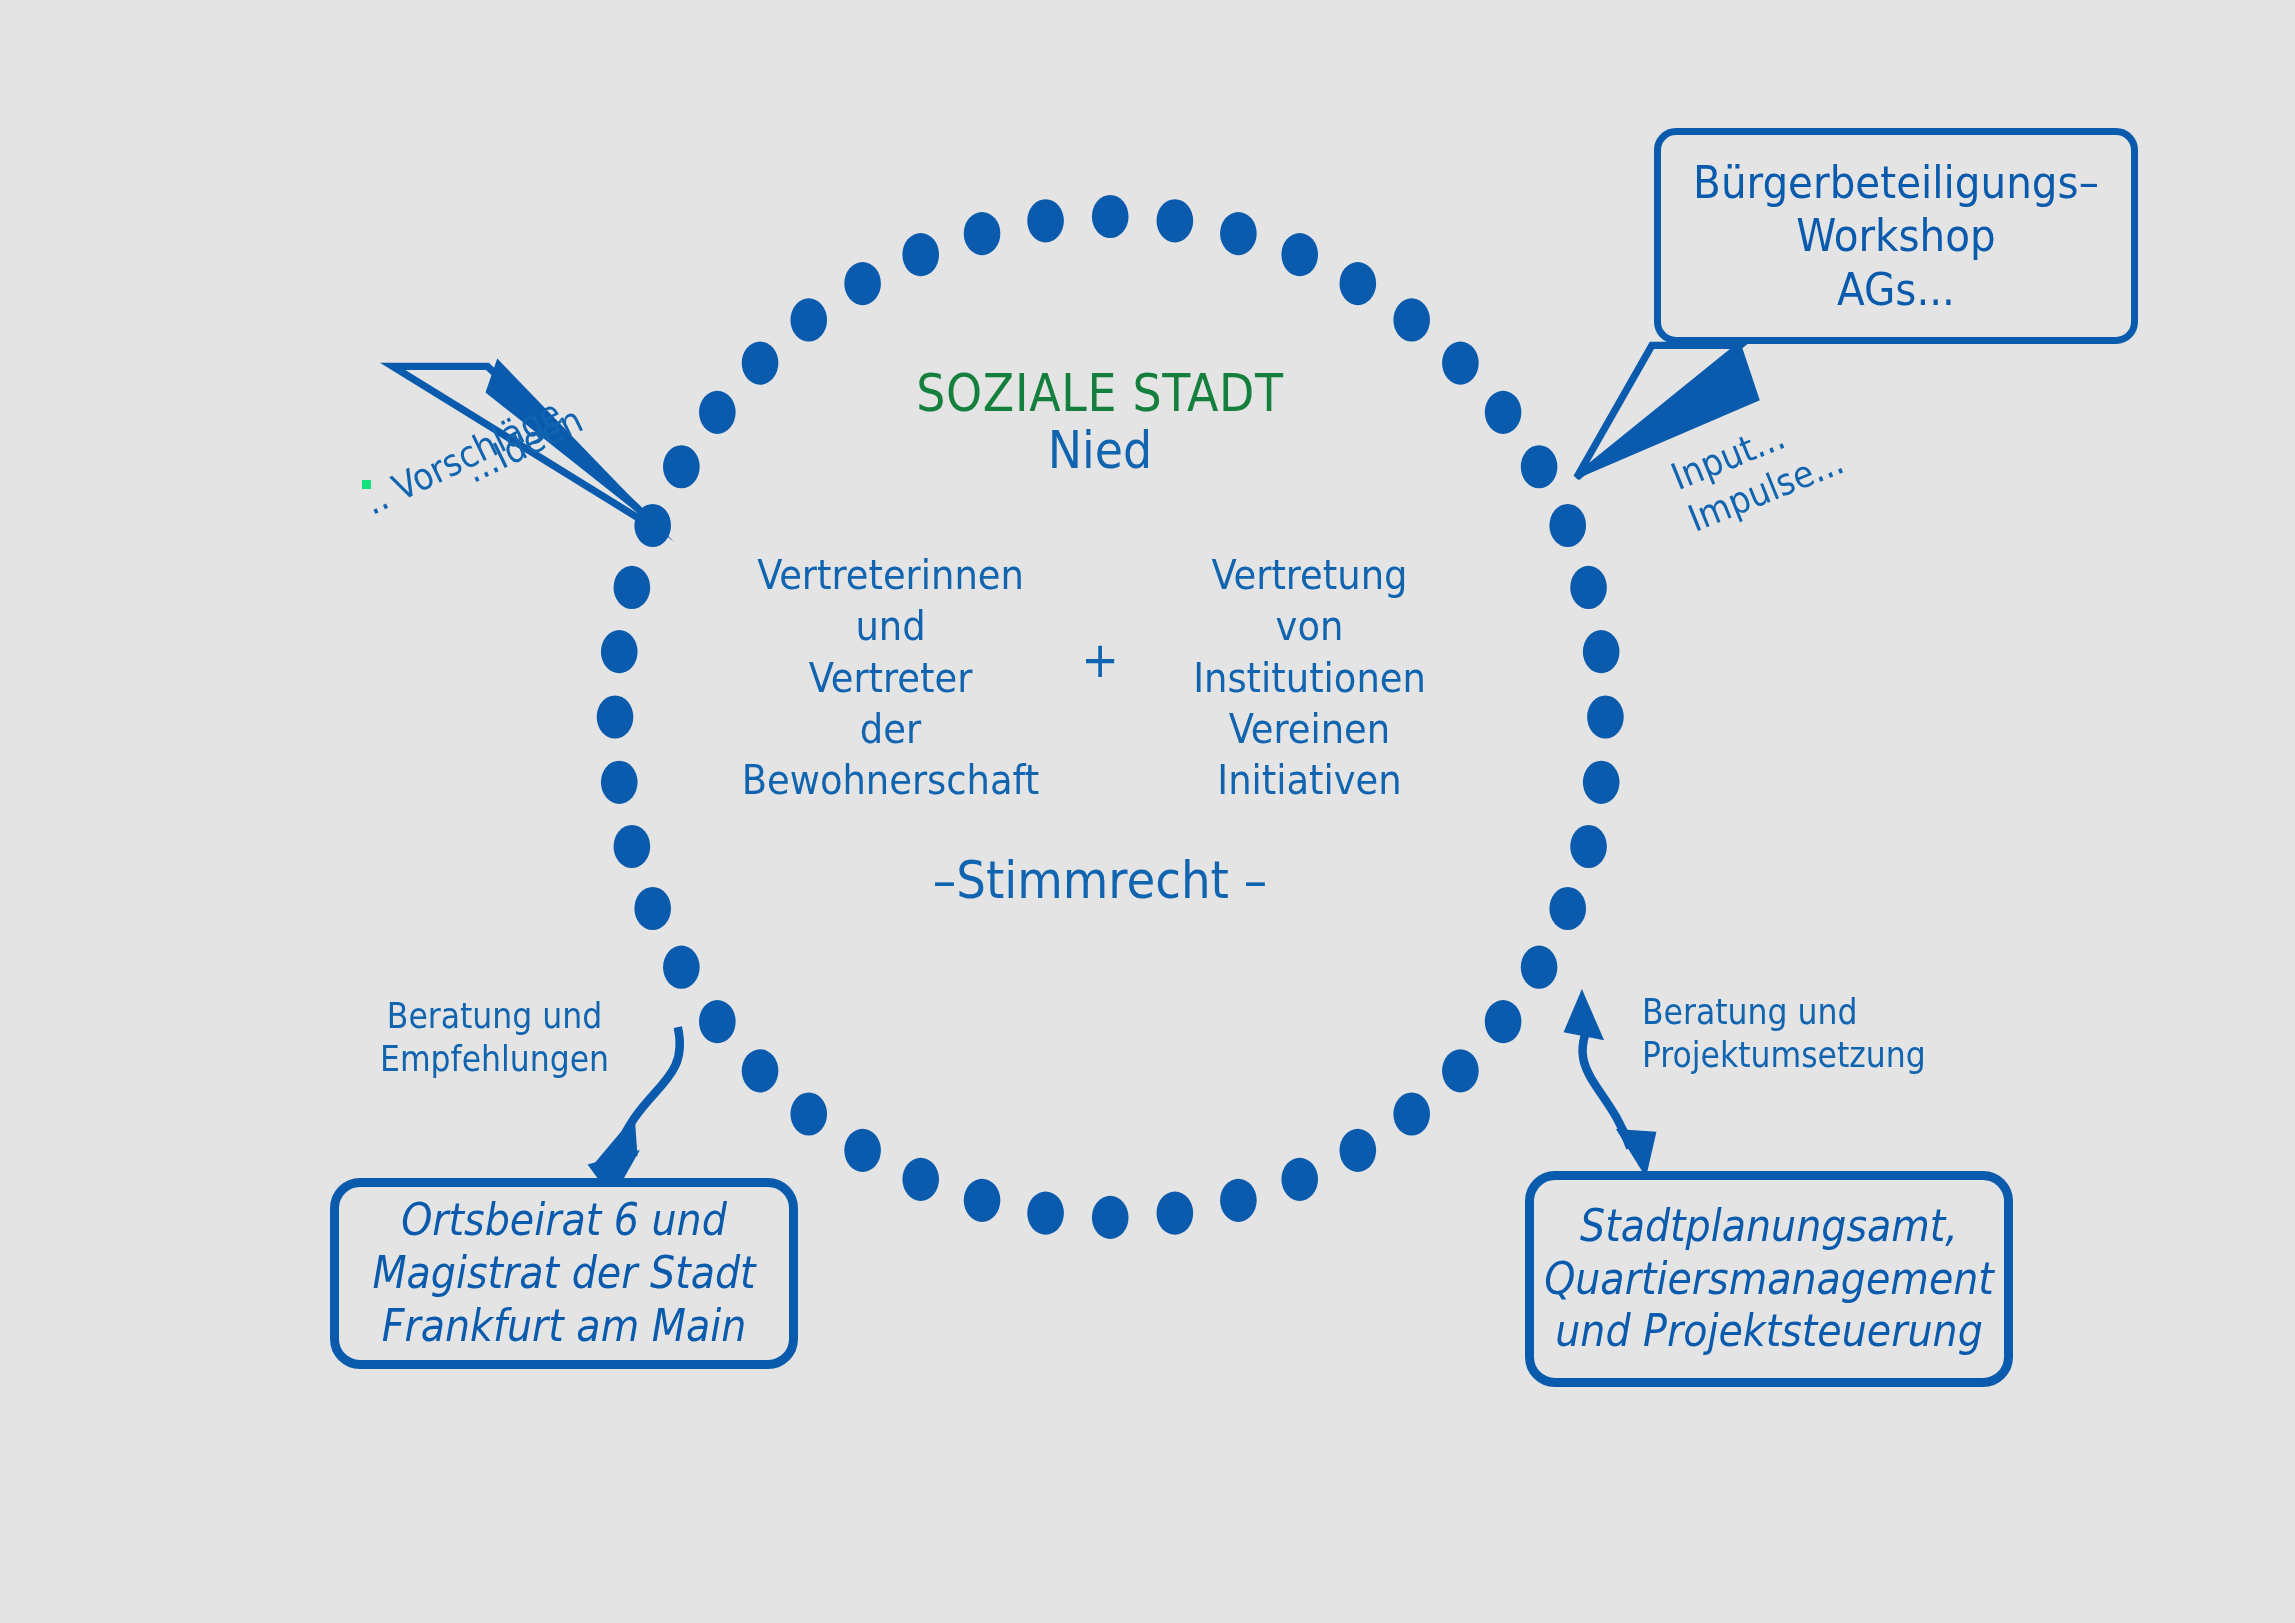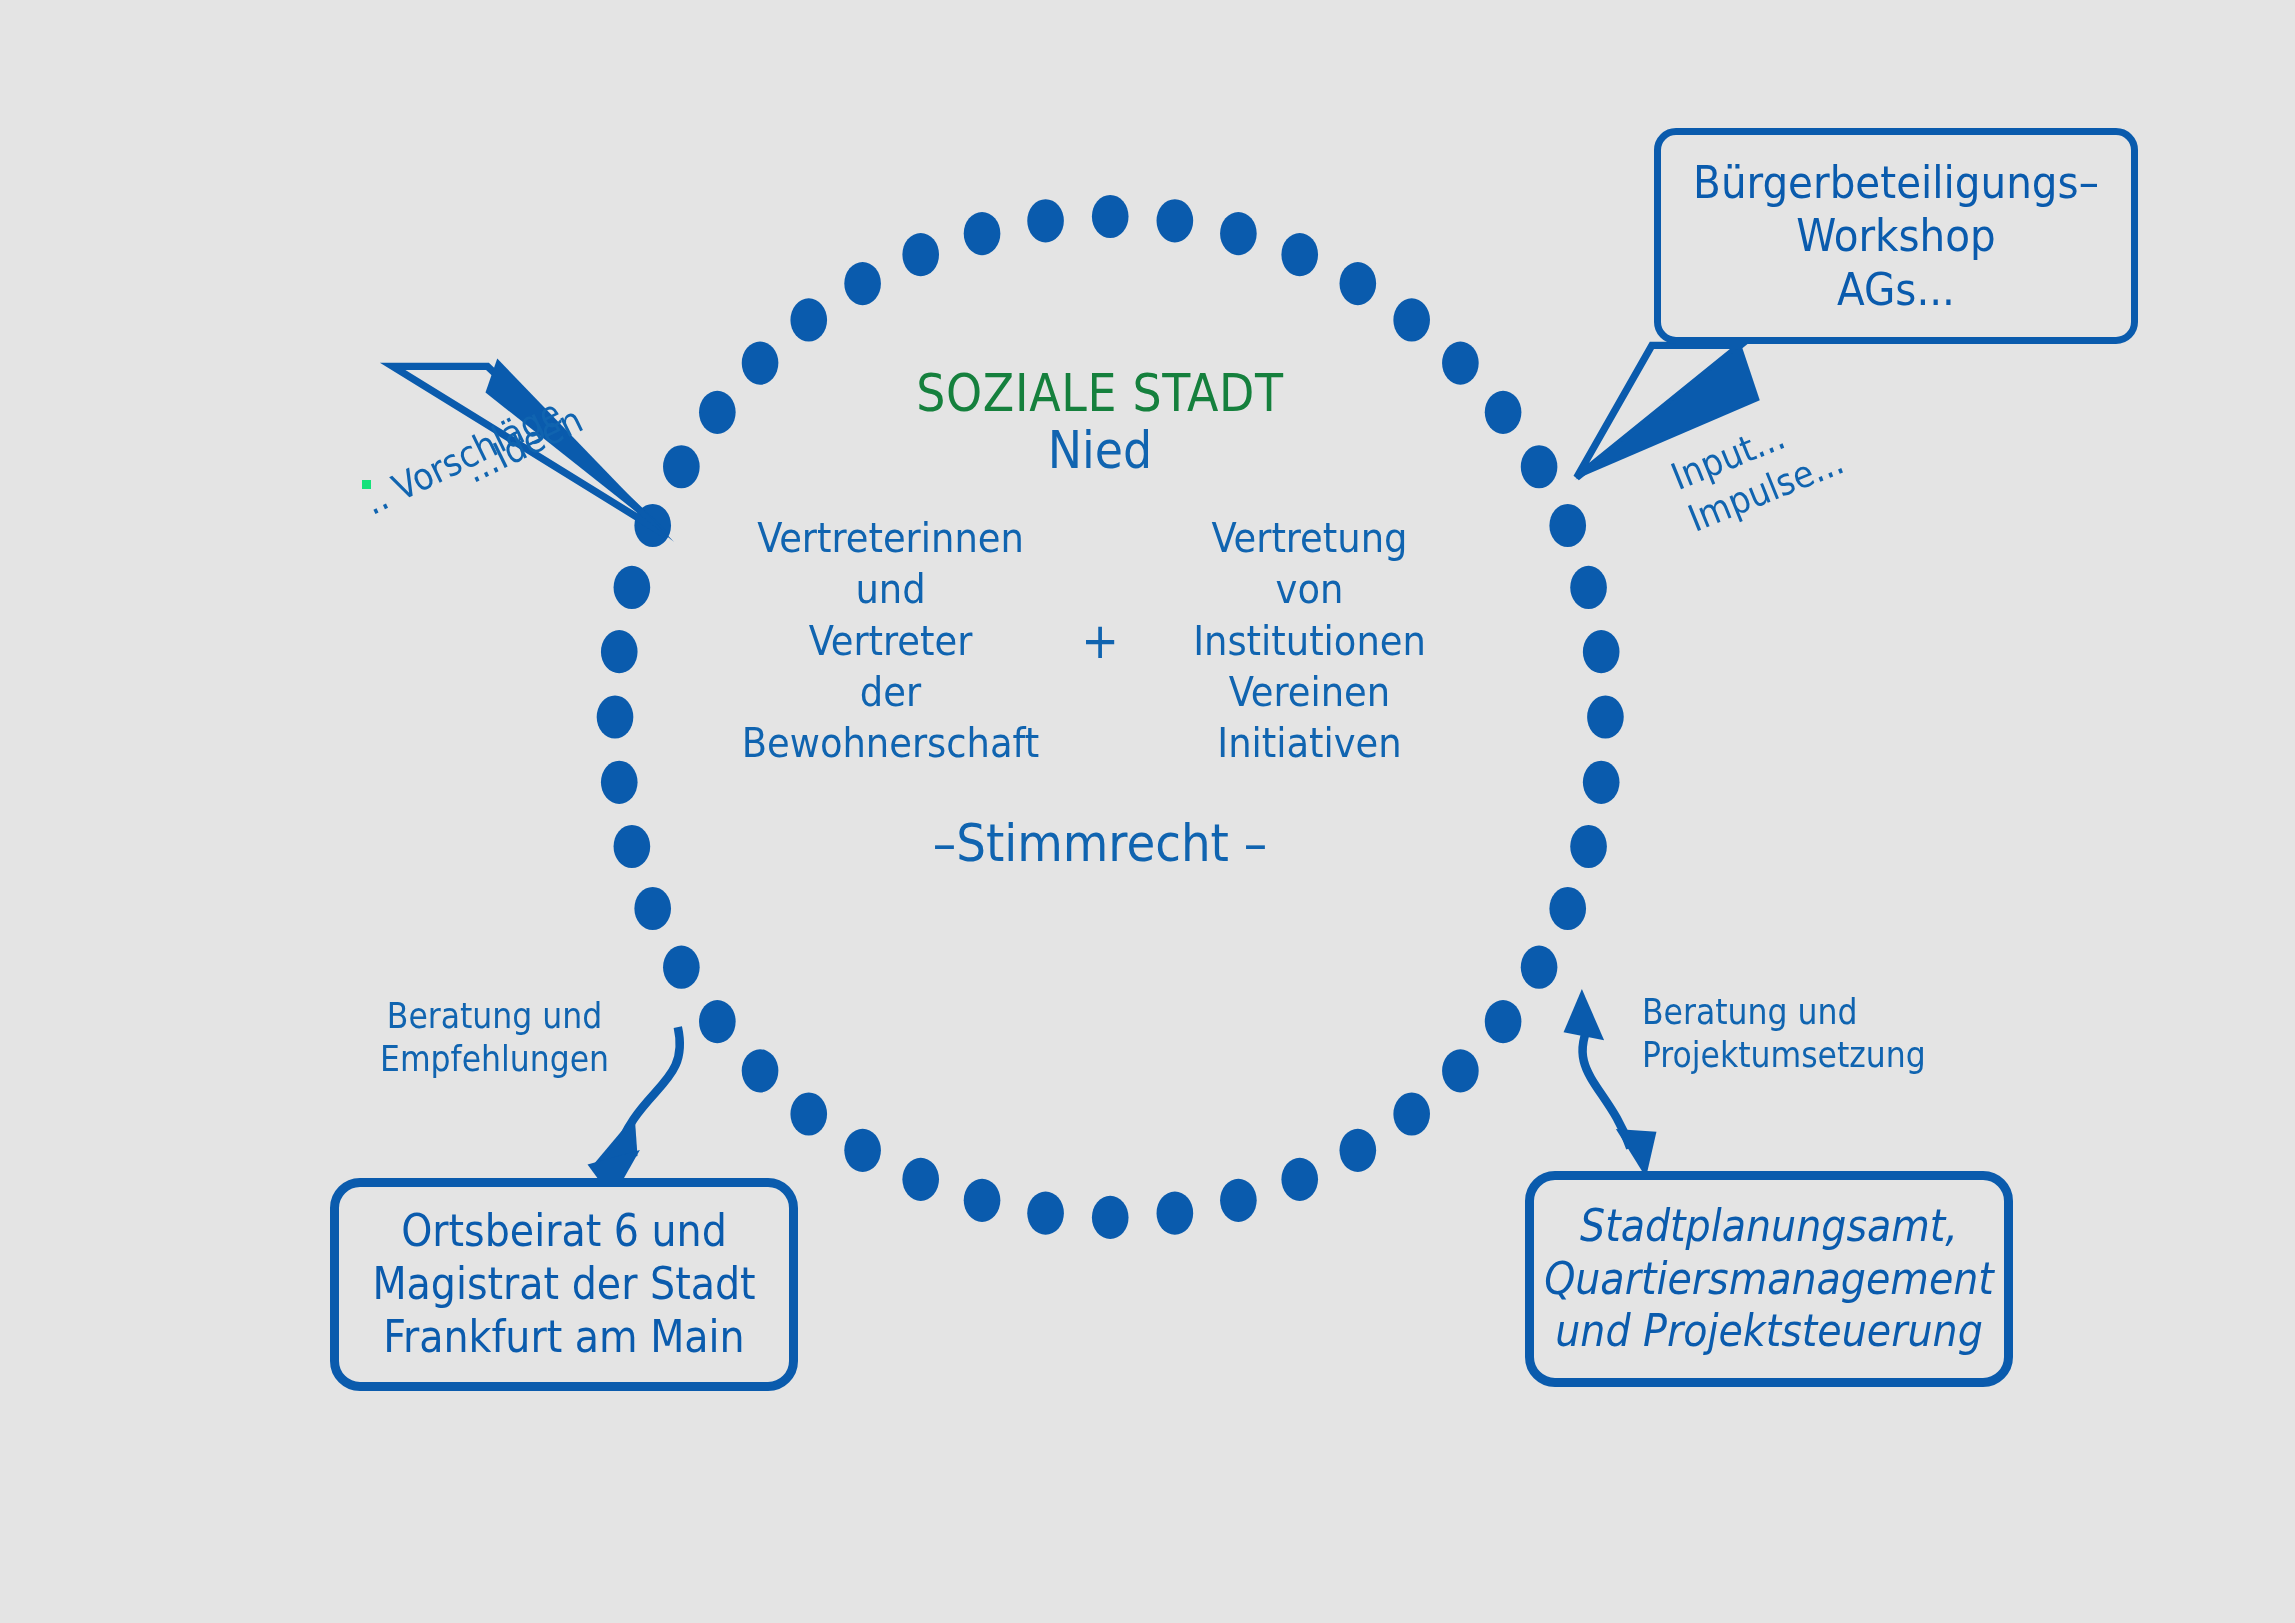--- a/index.html
+++ b/index.html
@@ -88,6 +88,7 @@
     font-stretch:condensed;
     font-size:41px;line-height:1.25;text-align:center;white-space:pre-line;
     width:340px;
+    margin-top:37px;
   }
   .plus{
     color:#1064b0;font-size:50px;width:79px;text-align:center;

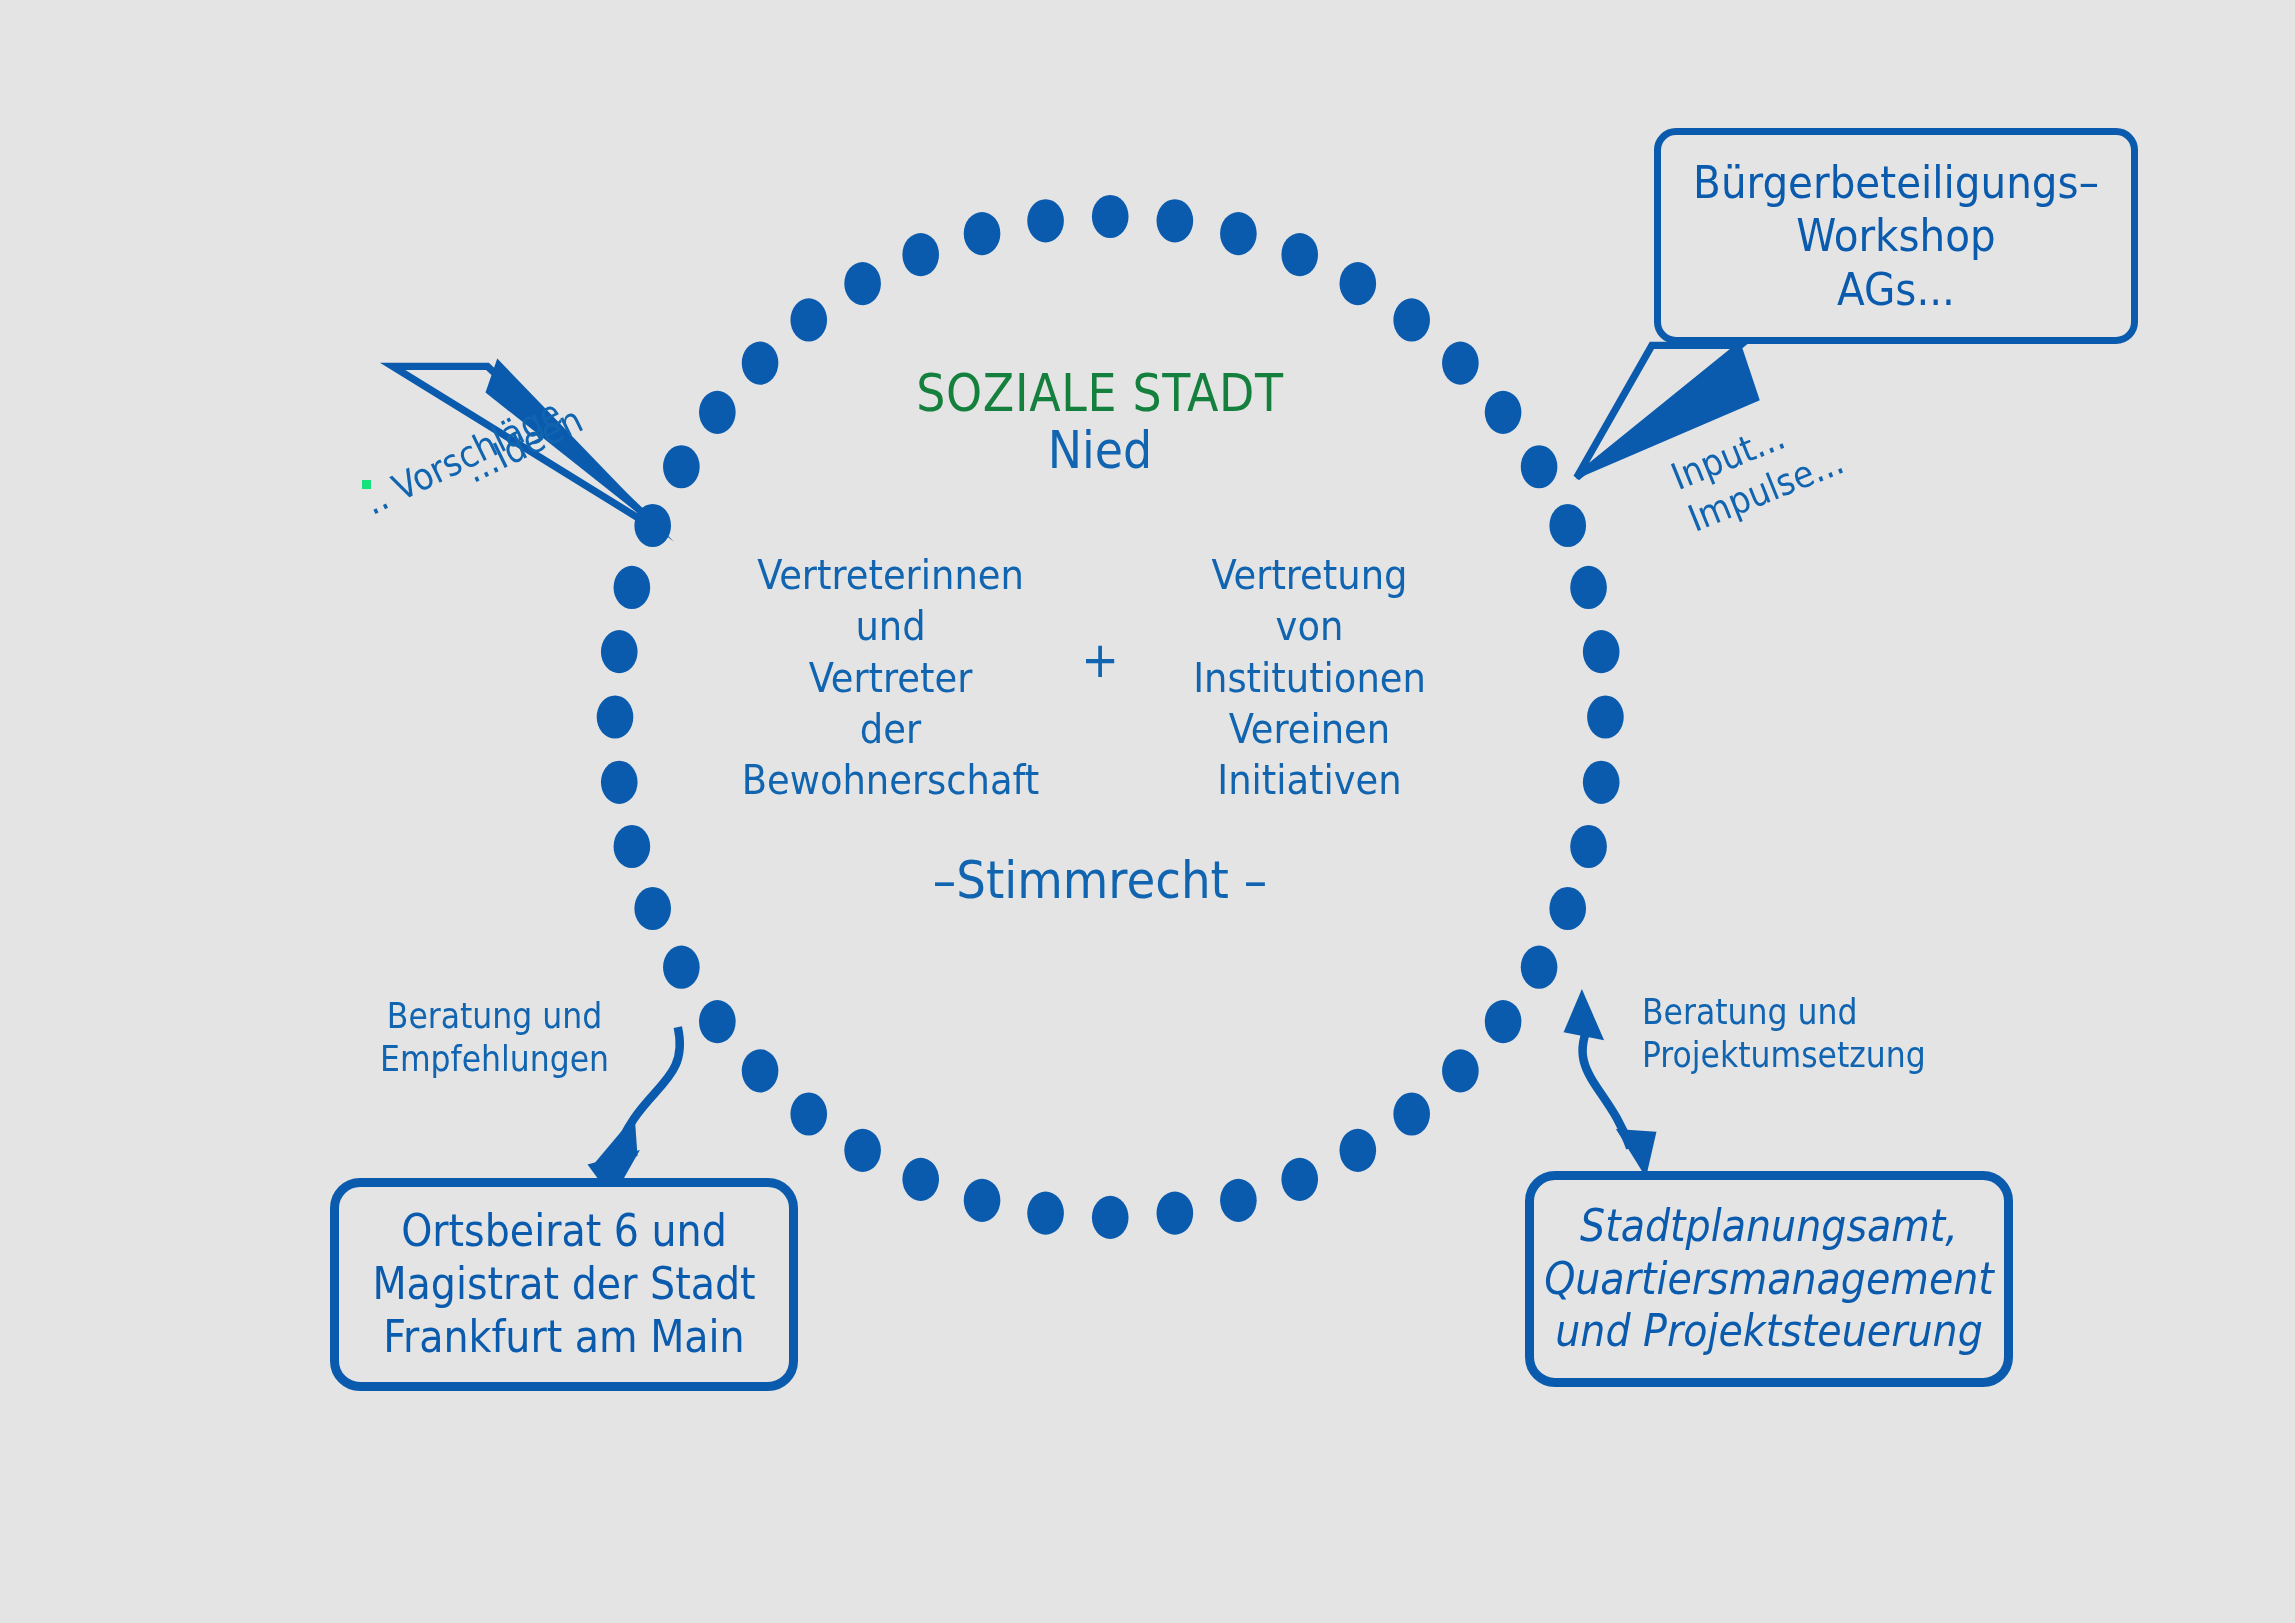--- a/index.html
+++ b/index.html
@@ -54,7 +54,7 @@
     white-space:pre-line;
     font-size:44px;
   }
-  #box-bottom-left{left:330px;top:1178px;width:468px;height:213px;}
+  #box-bottom-left{left:330px;top:1178px;width:468px;height:191px;font-style:italic;}
   #box-bottom-right{left:1525px;top:1171px;width:488px;height:216px;font-style:italic;}
 
   

